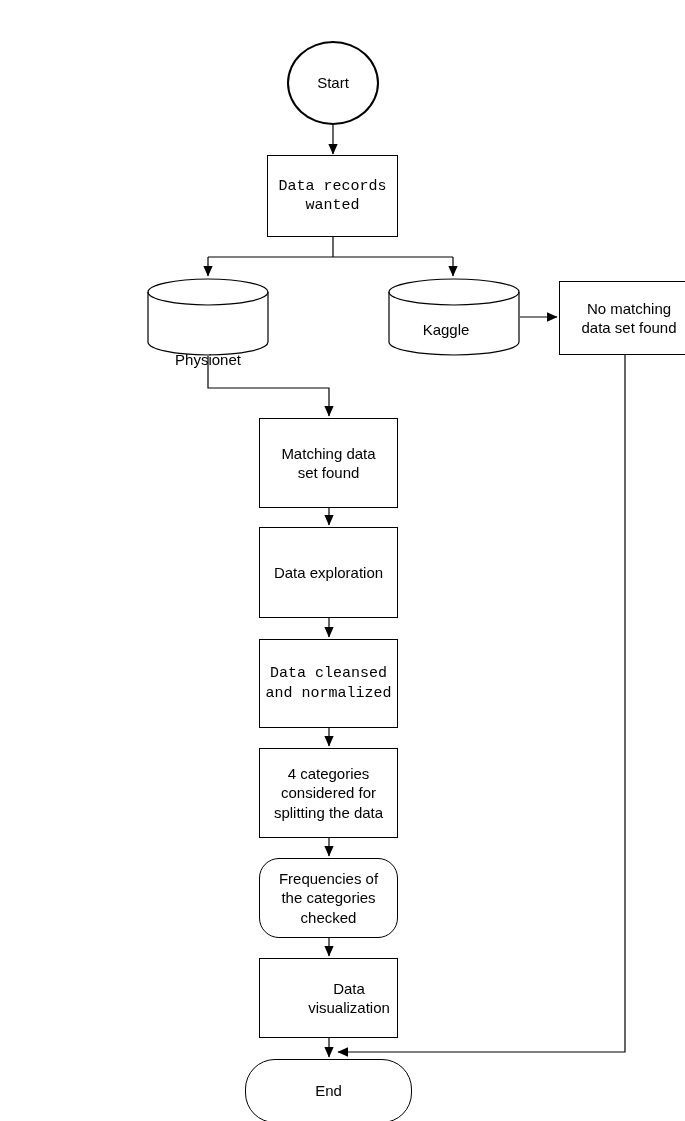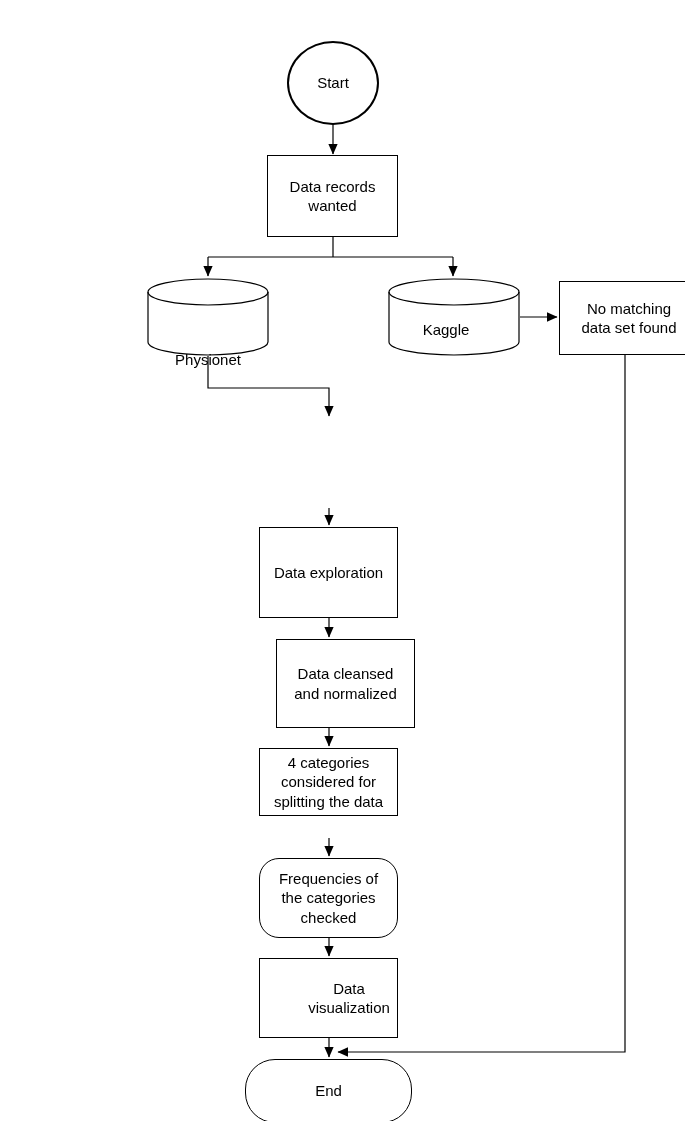--- a/index.html
+++ b/index.html
@@ -65,7 +65,7 @@
 
   <div class="node circle" style="left:255px; top:41px; width:92px; height:84px;">Start</div>
 
-  <div class="node rect" style="left:235px; top:155px; width:131px; height:82px;">Data records
+  <div class="node rect" style="left:235px; top:155px; width:131px; height:82px;font-family:Liberation Mono, monospace;">Data records
 wanted</div>
 
   <div class="node cyl" style="left:115px; top:278px; width:122px; height:78px;align-items:flex-end;">

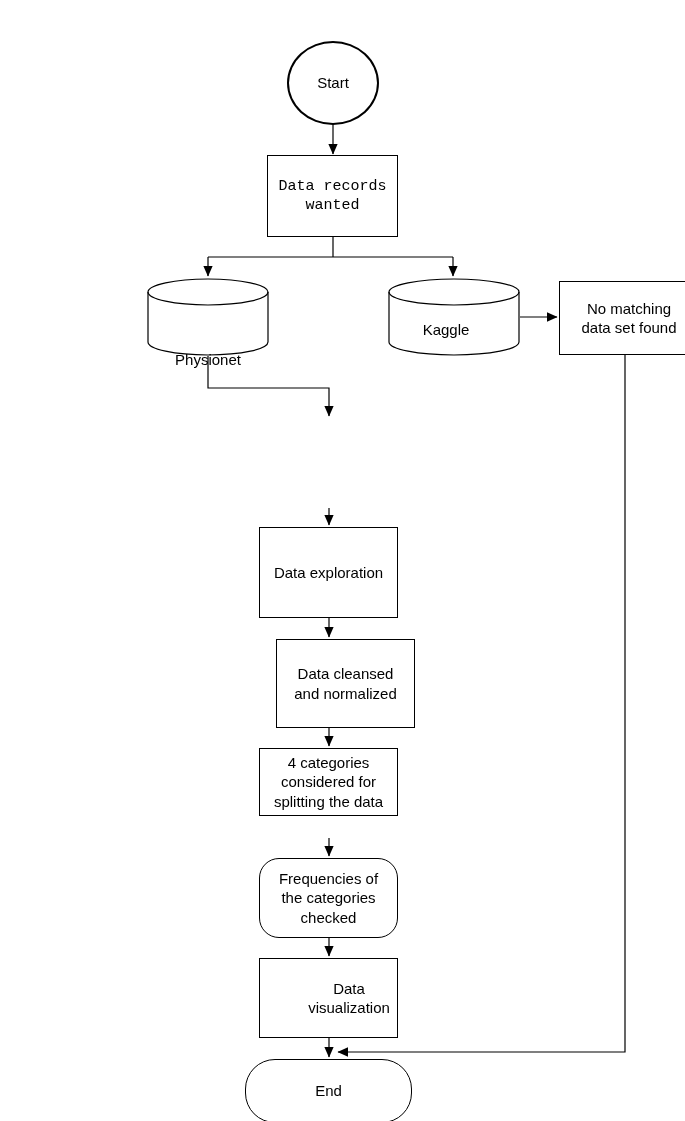--- a/index.html
+++ b/index.html
@@ -87,6 +87,8 @@
   <div class="node rect" style="left:527px; top:281px; width:140px; height:74px;">No matching
 data set found</div>
 
+  <div class="node rect" style="left:227px; top:418px; width:139px; height:90px;">Matching data
+set found</div>
 
   <div class="node rect" style="left:227px; top:527px; width:139px; height:91px;text-align:right;">Data exploration</div>
 

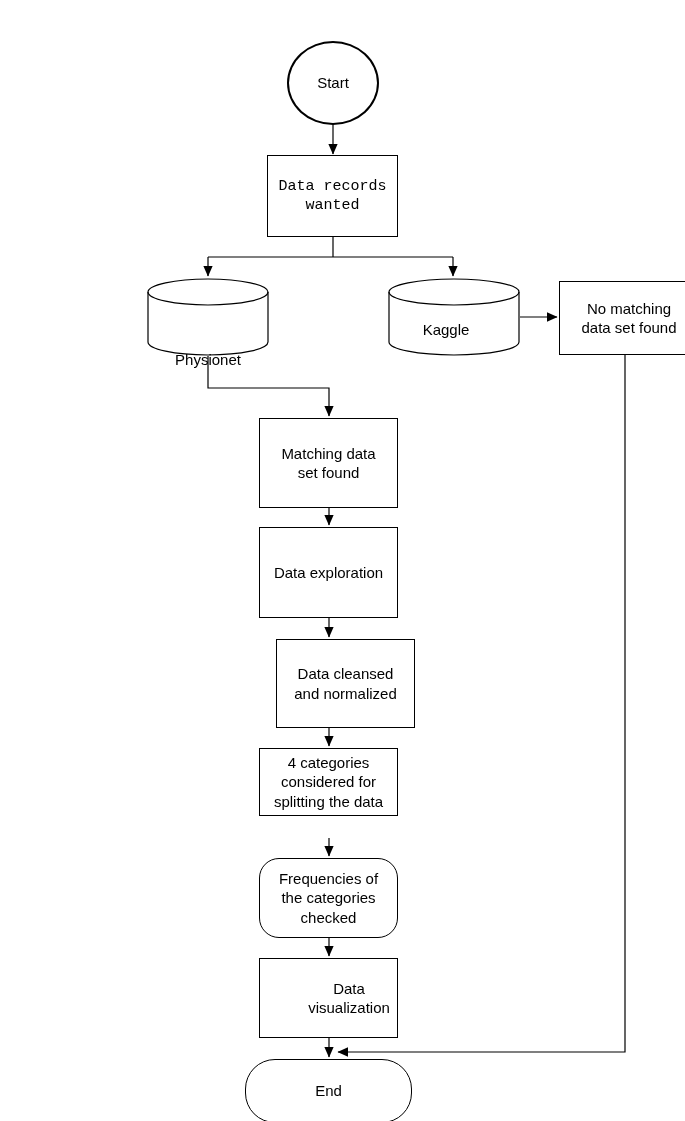--- a/index.html
+++ b/index.html
@@ -92,7 +92,7 @@
 
   <div class="node rect" style="left:227px; top:527px; width:139px; height:91px;text-align:right;">Data exploration</div>
 
-  <div class="node rect" style="left:244px; top:639px; width:139px; height:89px;">Data cleansed
+  <div class="node rect" style="left:227px; top:639px; width:139px; height:89px;font-family:Liberation Mono, monospace;">Data cleansed
 and normalized</div>
 
   <div class="node rect" style="left:227px; top:748px; width:139px; height:68px;">4 categories

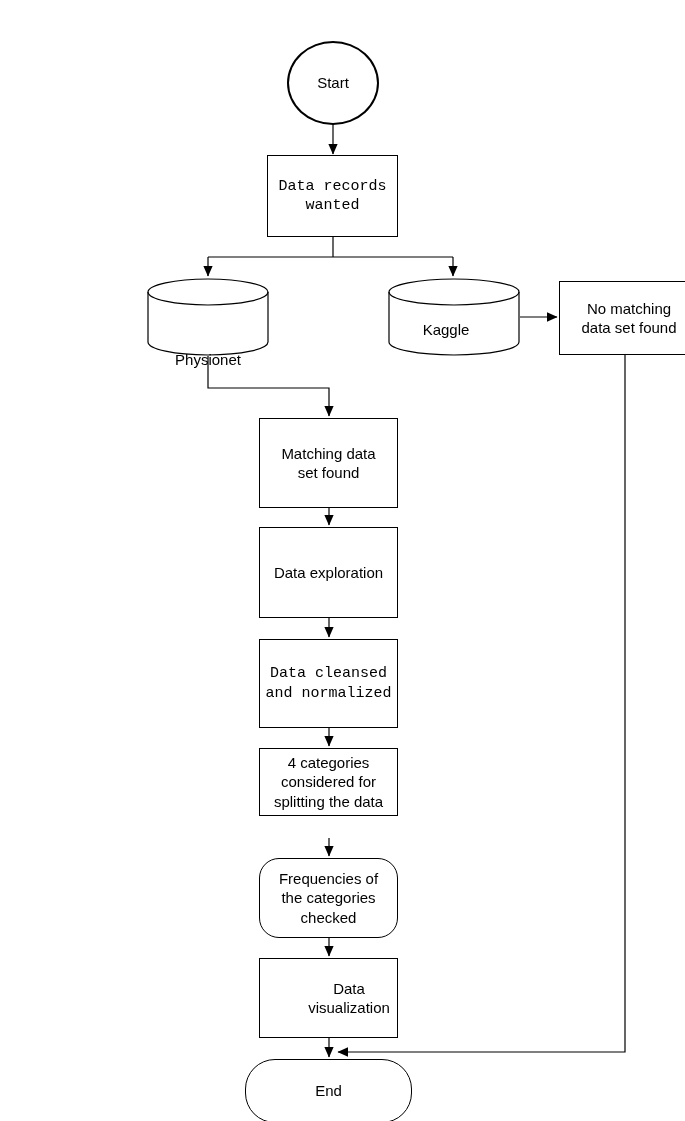--- a/index.html
+++ b/index.html
@@ -95,7 +95,7 @@
   <div class="node rect" style="left:227px; top:639px; width:139px; height:89px;font-family:Liberation Mono, monospace;">Data cleansed
 and normalized</div>
 
-  <div class="node rect" style="left:227px; top:748px; width:139px; height:68px;">4 categories
+  <div class="node rect" style="left:227px; top:748px; width:139px; height:90px;">4 categories
 considered for
 splitting the data</div>
 

